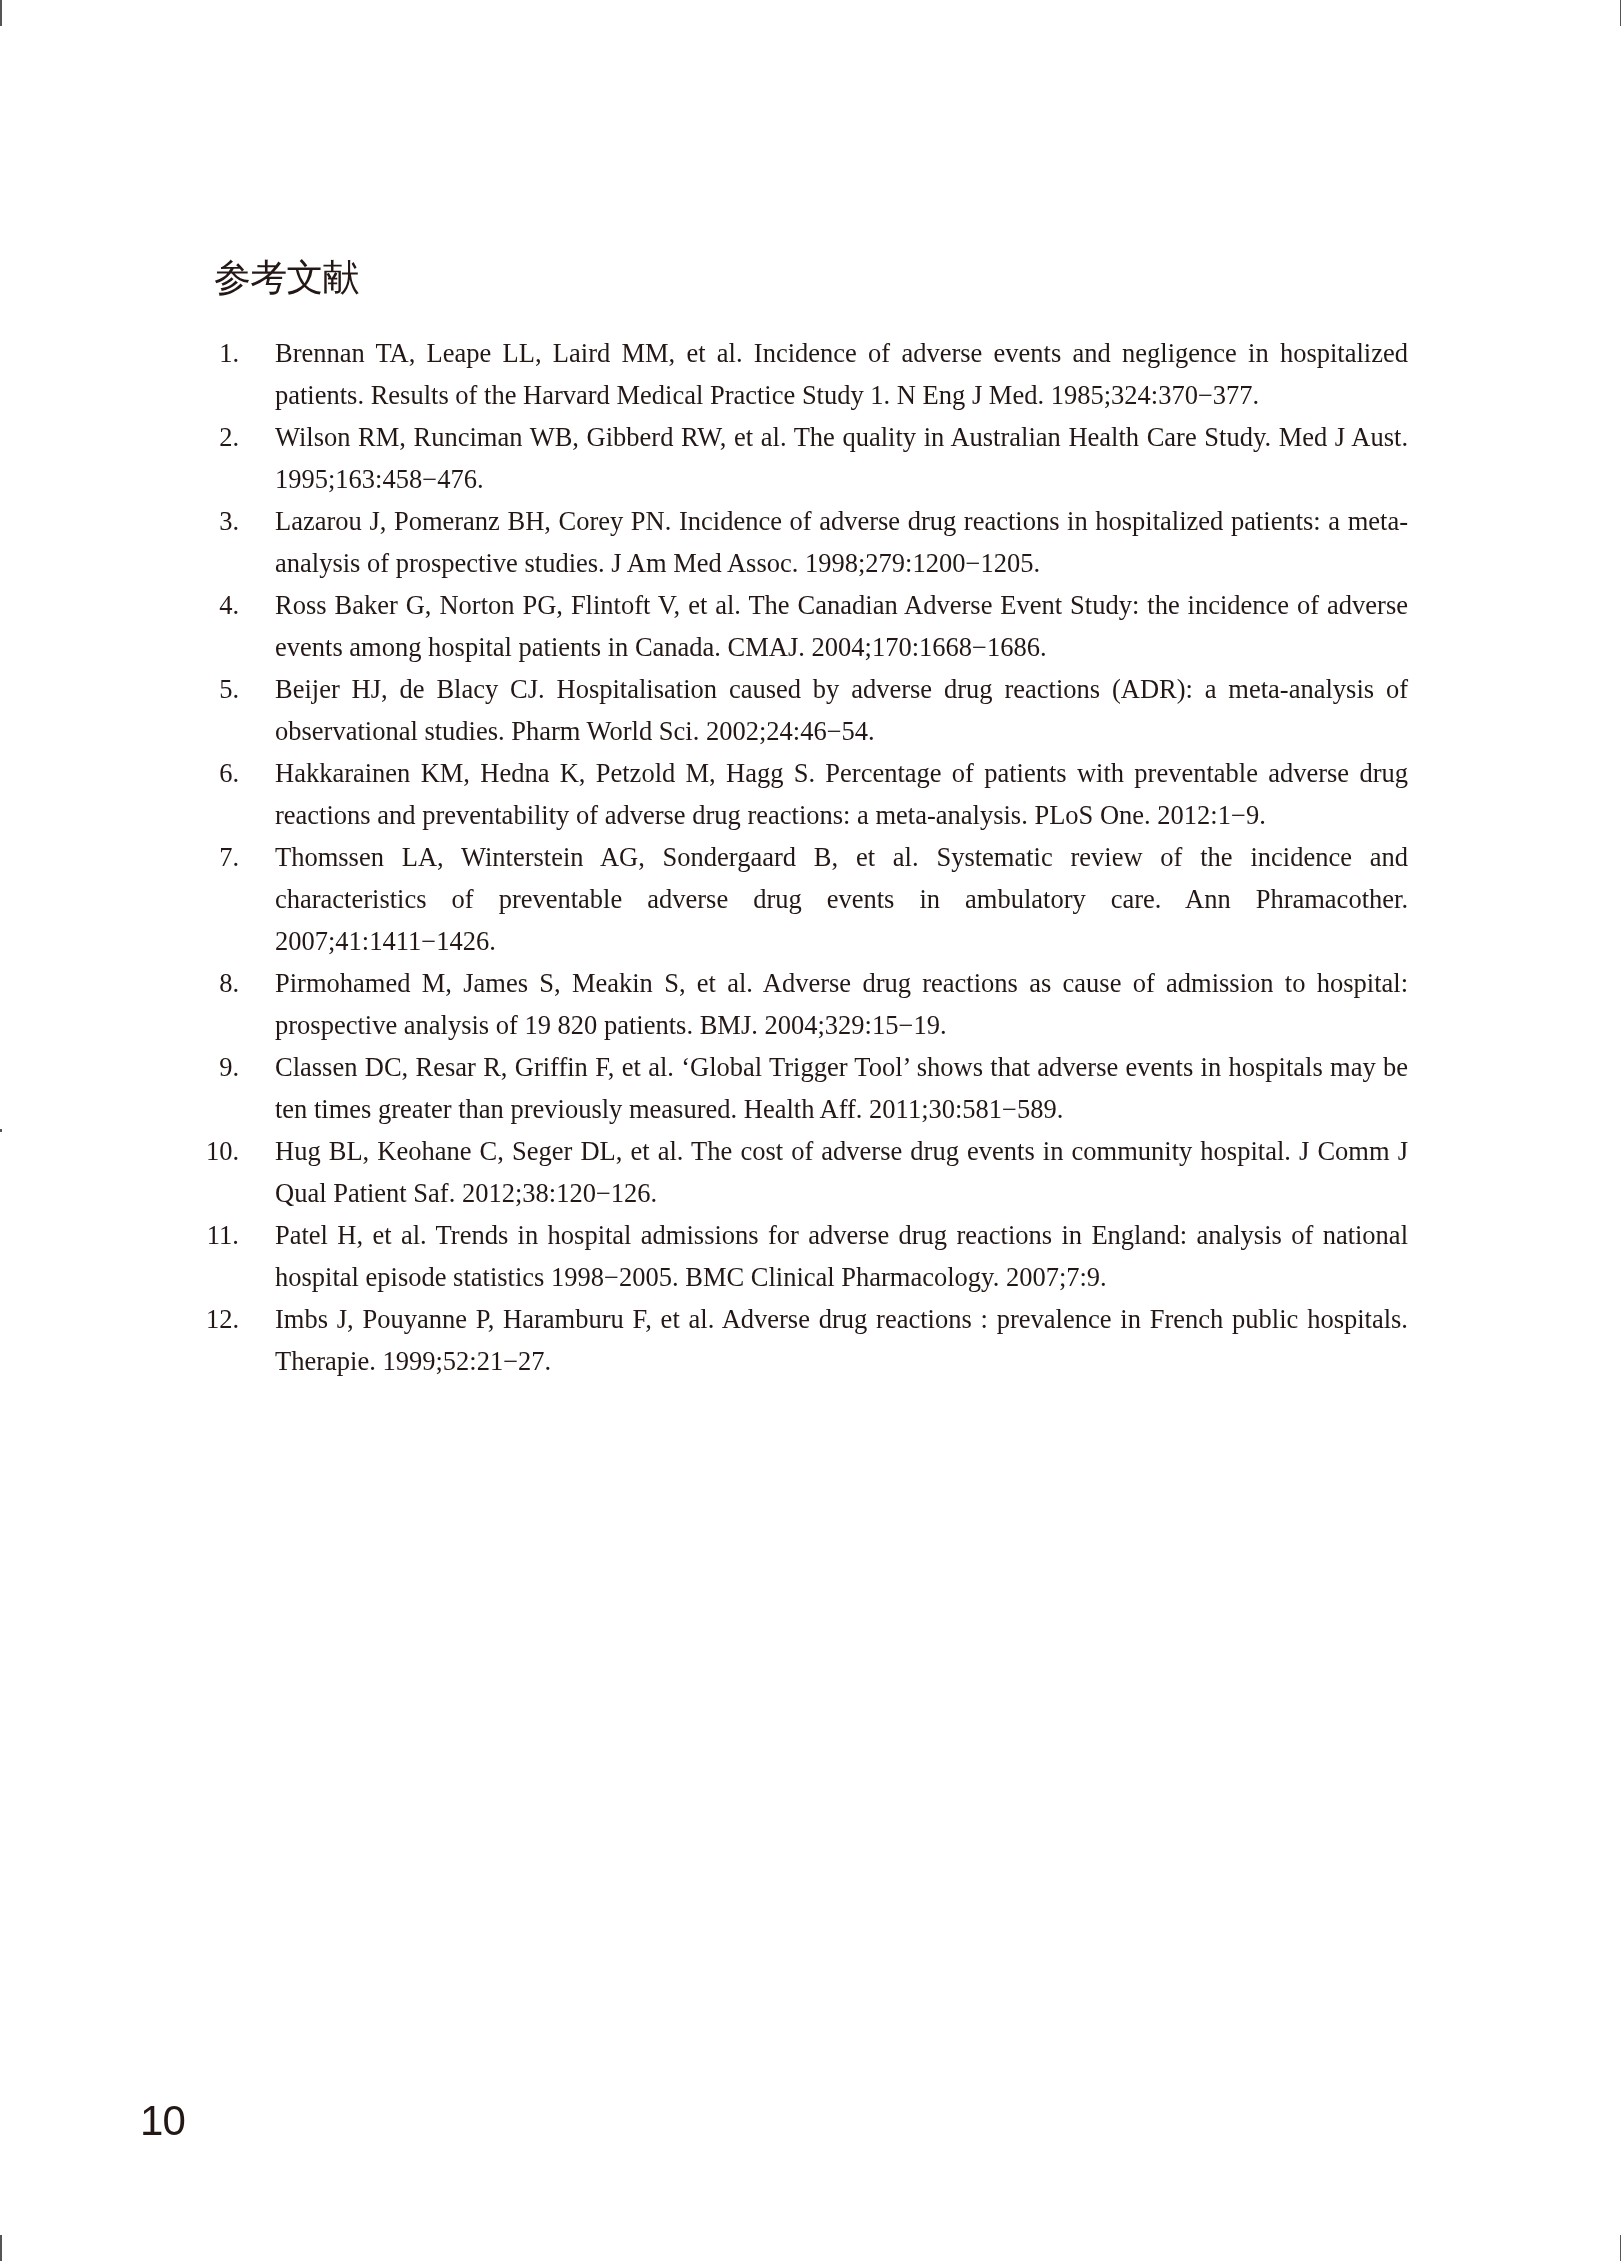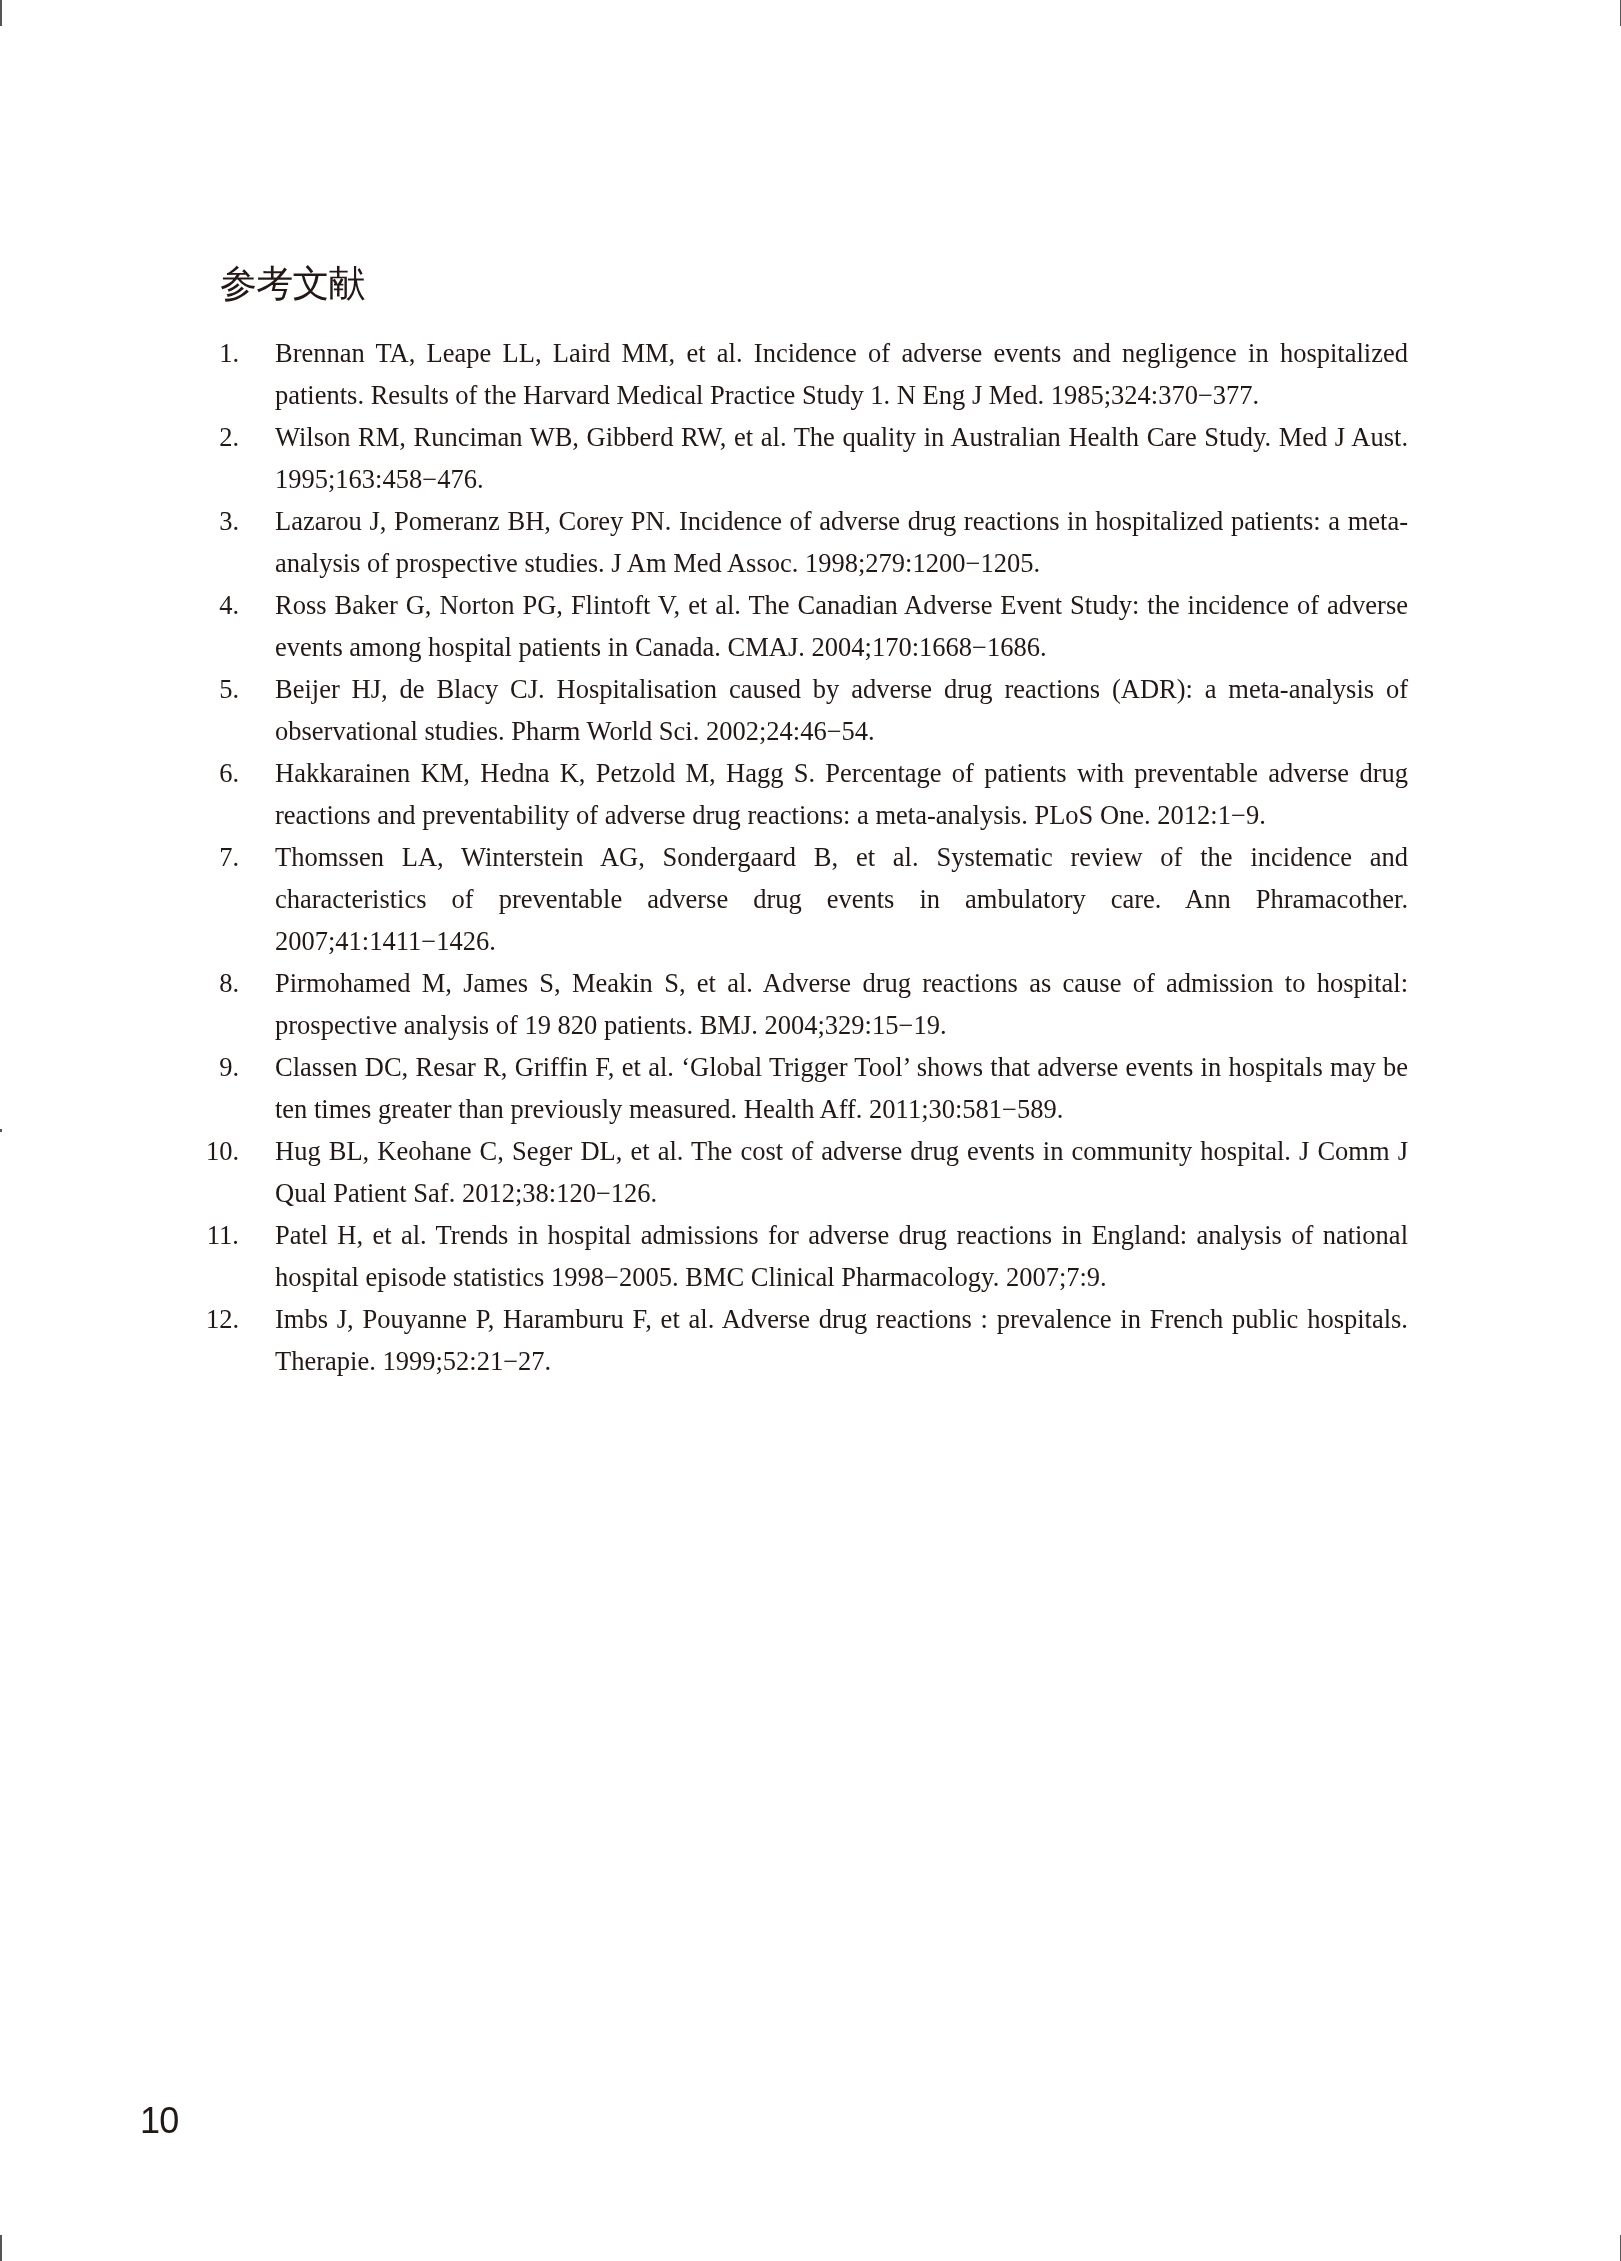--- a/index.html
+++ b/index.html
@@ -34,7 +34,7 @@
     line-height: 47px;
     letter-spacing: -0.8px;
     color: #231815;
-    margin: 6px;
+    margin: 0;
     font-weight: normal;
   }
 

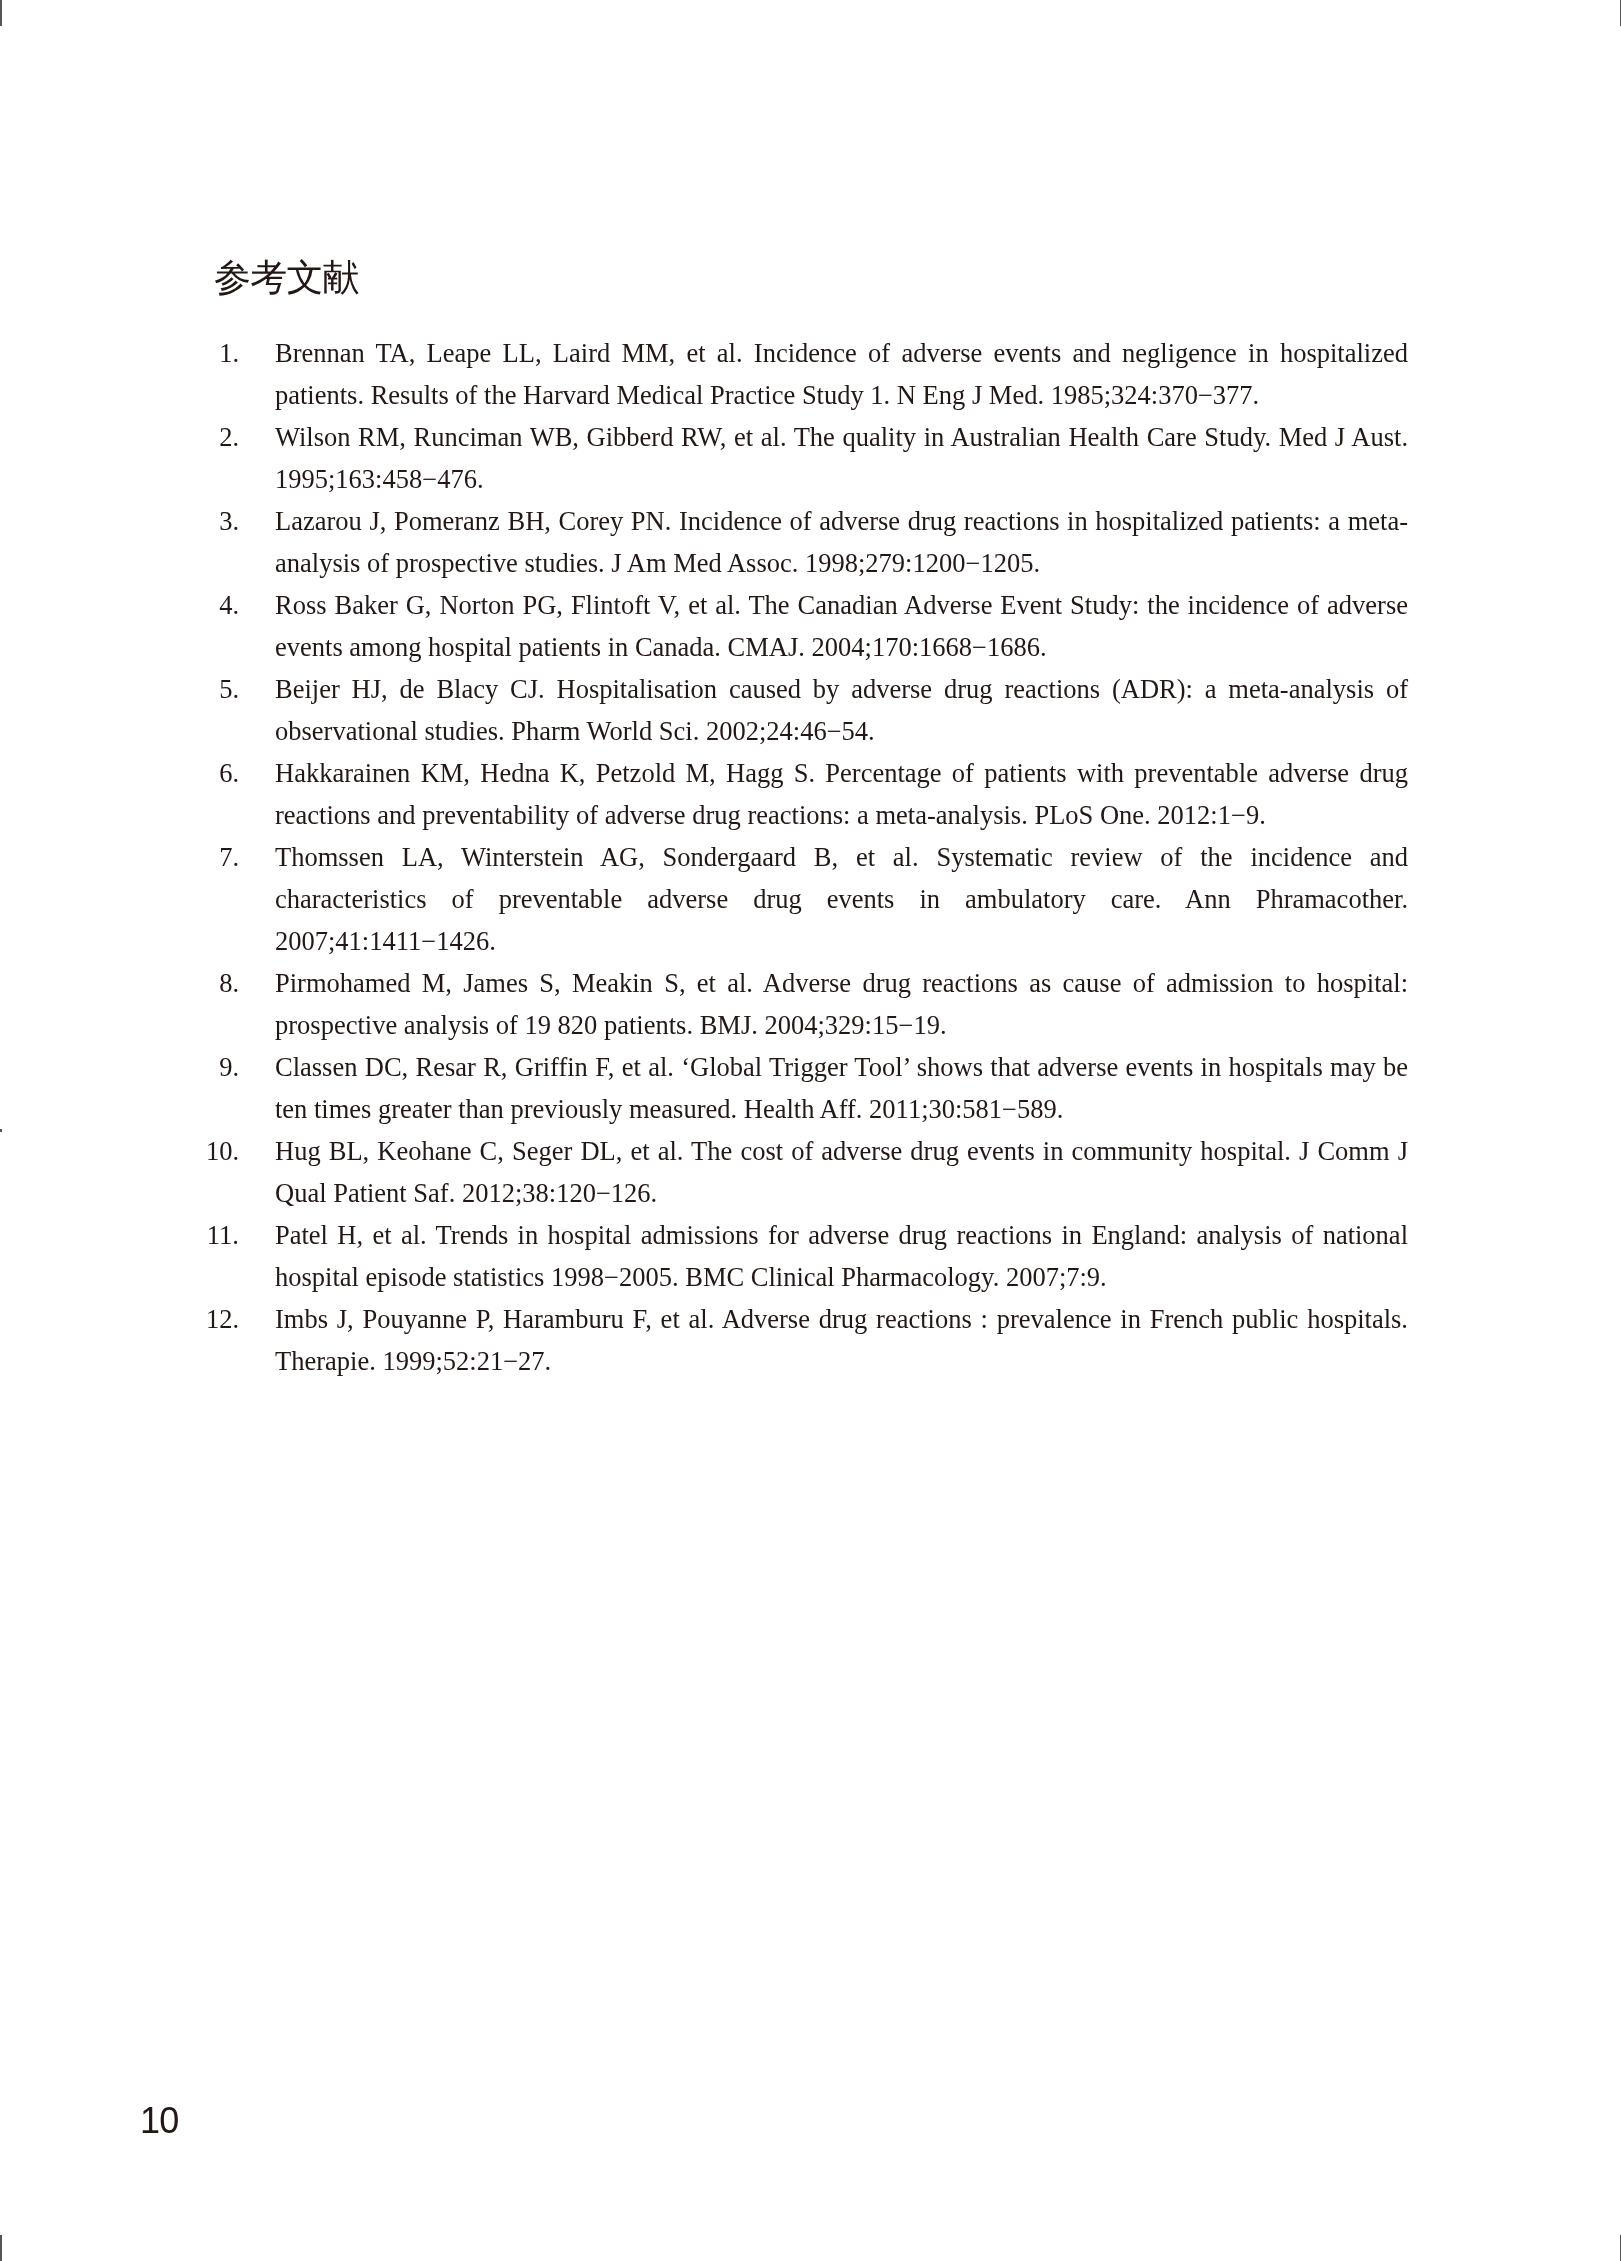--- a/index.html
+++ b/index.html
@@ -70,7 +70,7 @@
     left: 140px;
     top: 2101px;
     font-family: "Liberation Sans", sans-serif;
-    font-size: 36px;
+    font-size: 42px;
     line-height: 39px;
     color: #231815;
     letter-spacing: -0.8px;

